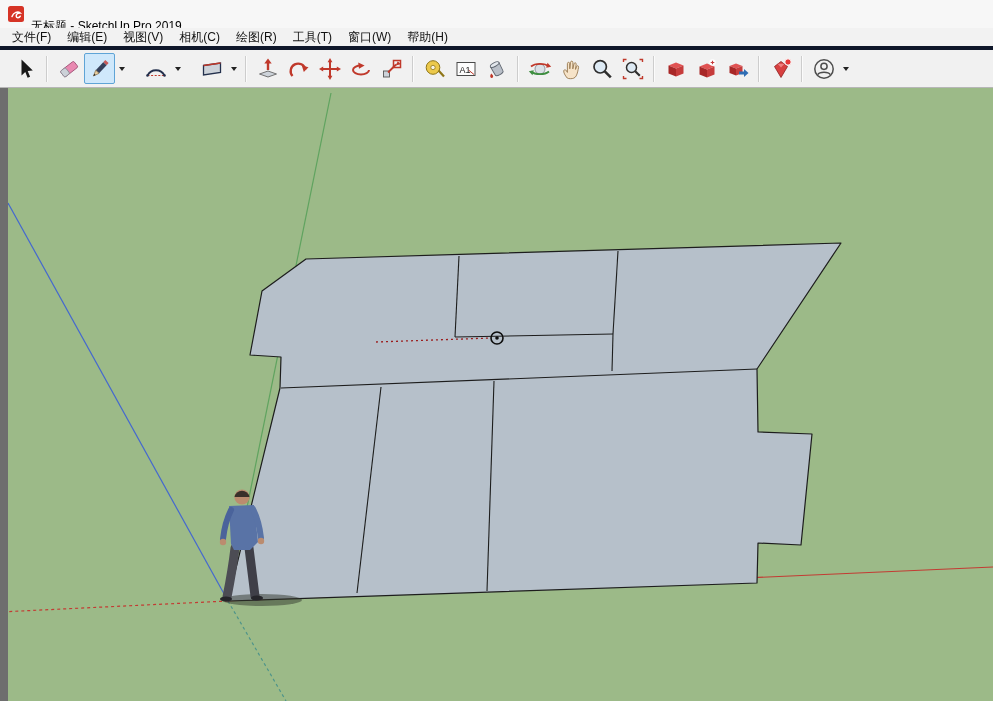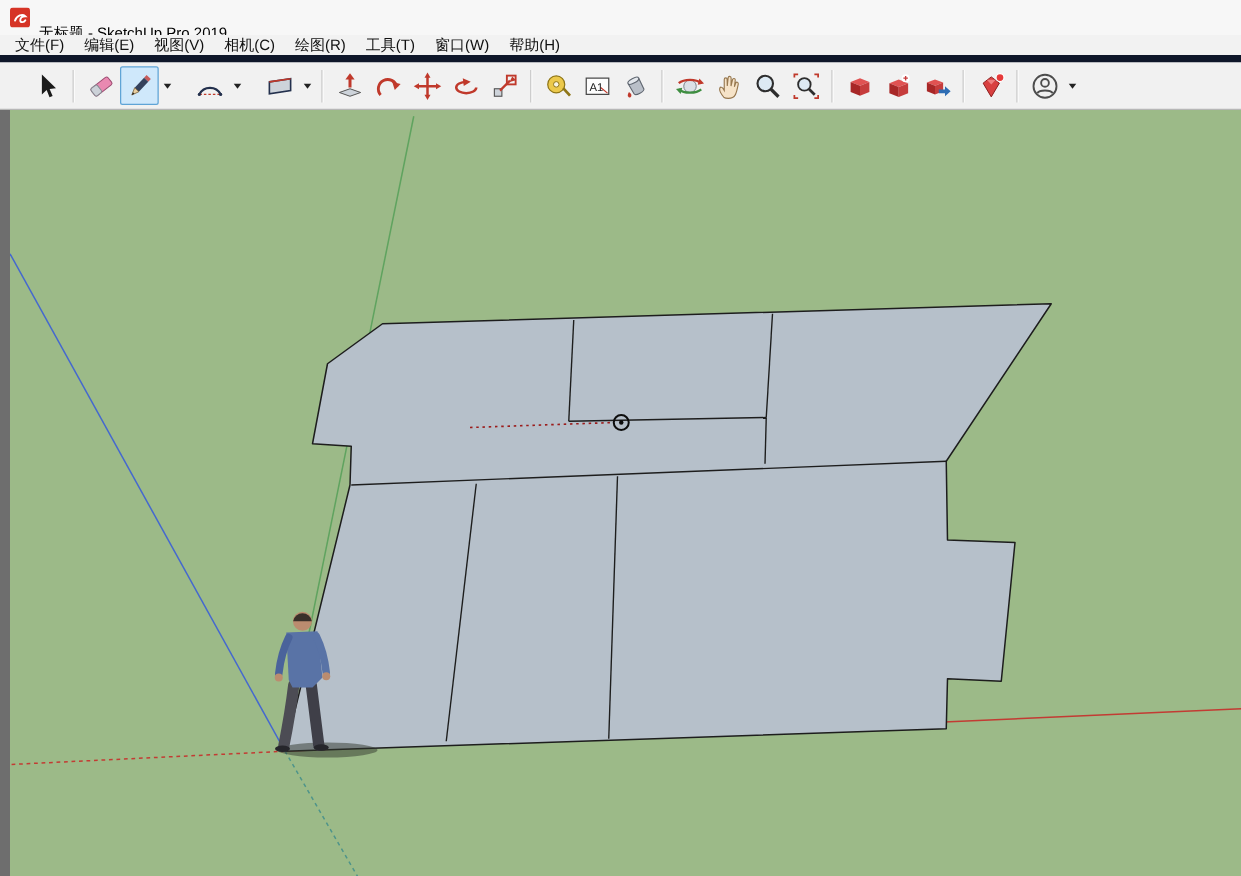--- a/index.html
+++ b/index.html
@@ -21,7 +21,7 @@
   .menubar {
     position:absolute; left:0; top:28px; width:993px; height:22px;
     background:#f2f2f2; display:flex; align-items:center; padding-left:4px;
-    border-bottom:6px solid #0f172a;
+    border-bottom:4px solid #0f172a;
   }
   .menu-item { font-size:12px; color:#111; padding:3px 8px; }
   

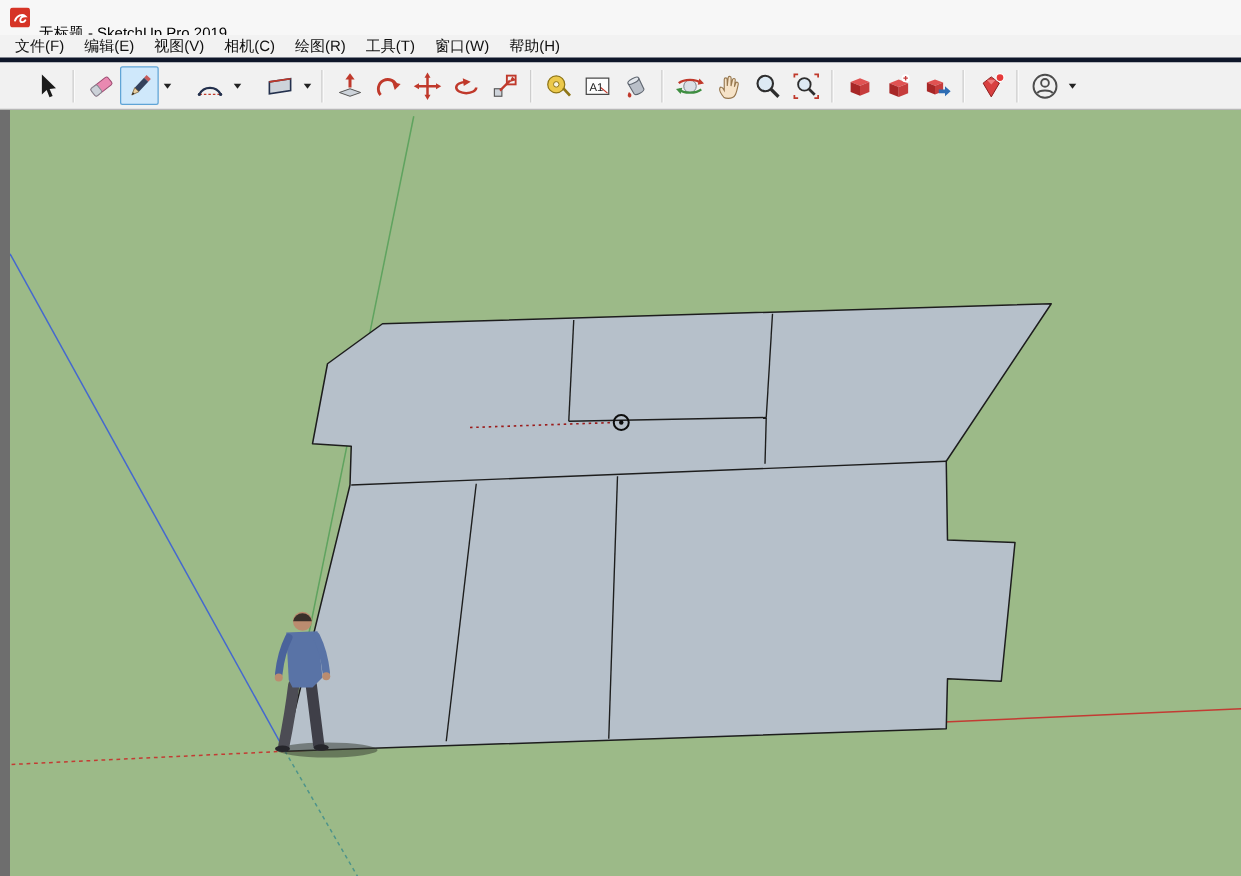--- a/index.html
+++ b/index.html
@@ -27,7 +27,7 @@
   
   .toolbar {
     position:absolute; left:0; top:50px; width:993px; height:38px;
-    background:#f1f1f1; display:flex; align-items:center; padding-left:22px;
+    background:#f1f1f1; display:flex; align-items:center; padding-left:10px;
     border-bottom:1px solid #b7b7b7;
   }
   .tbtn {

